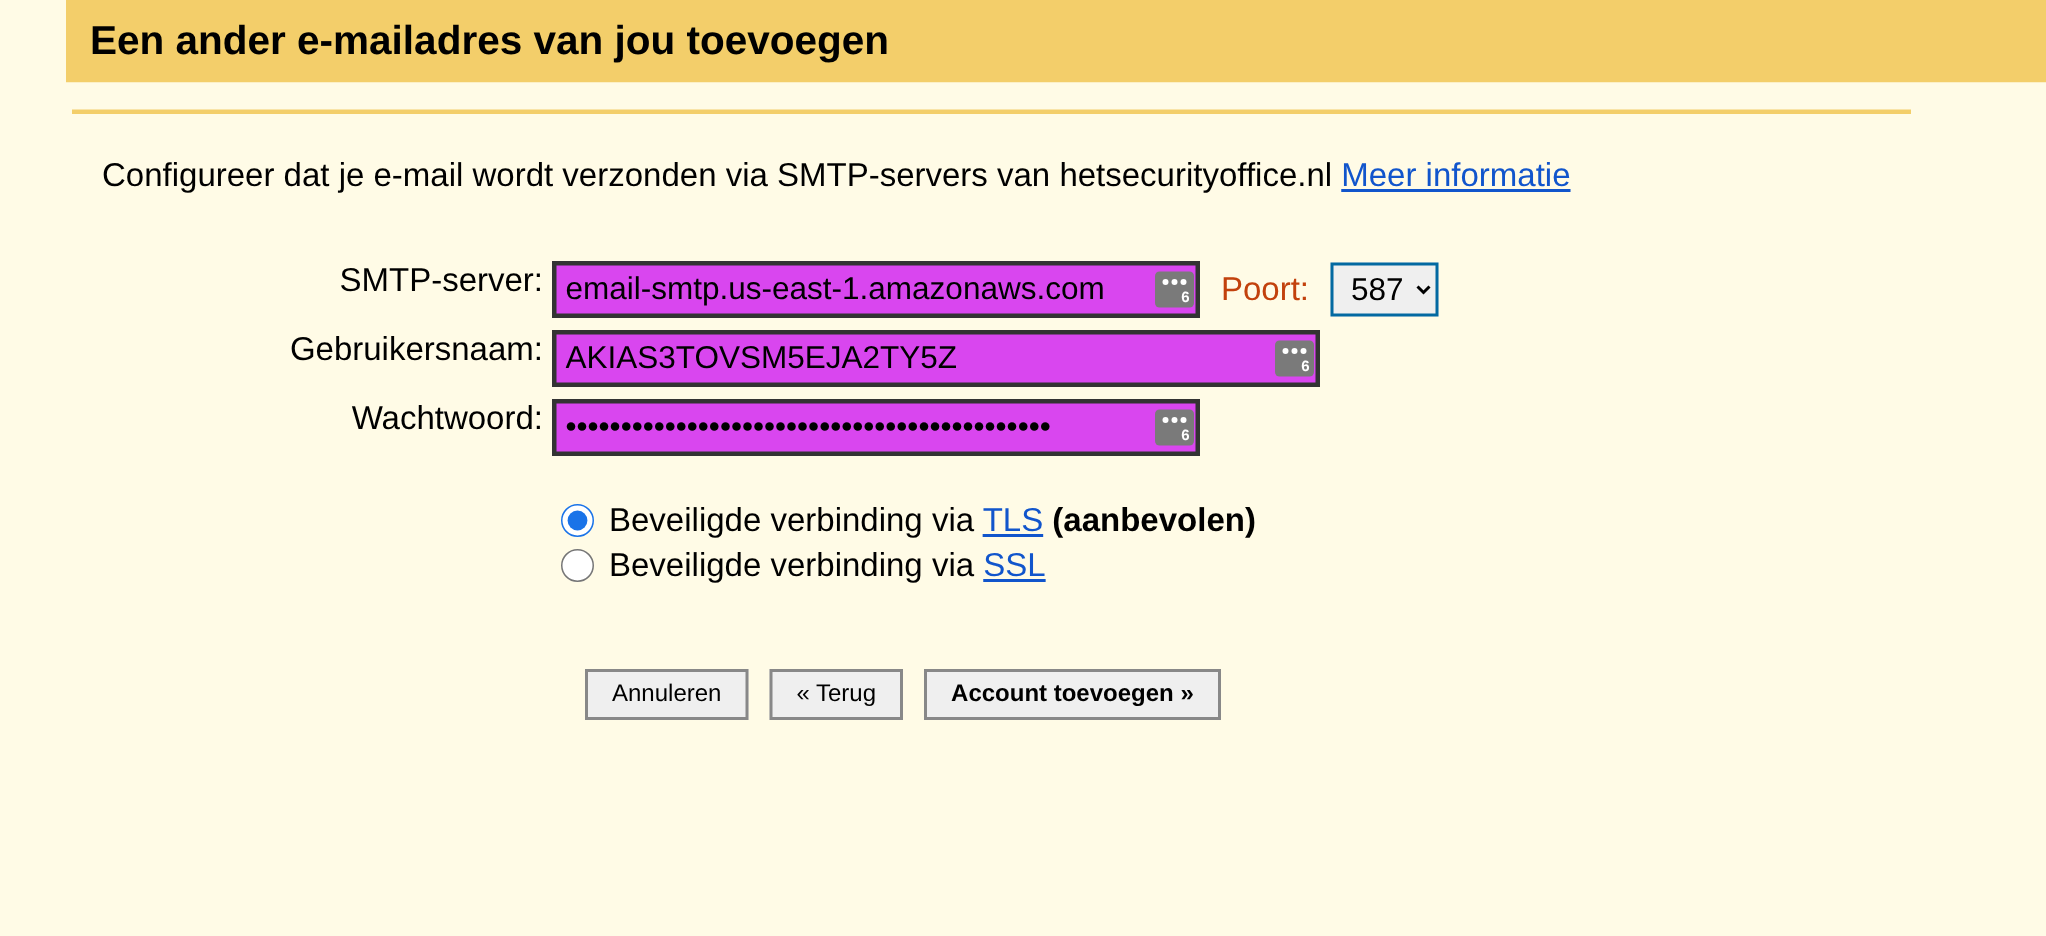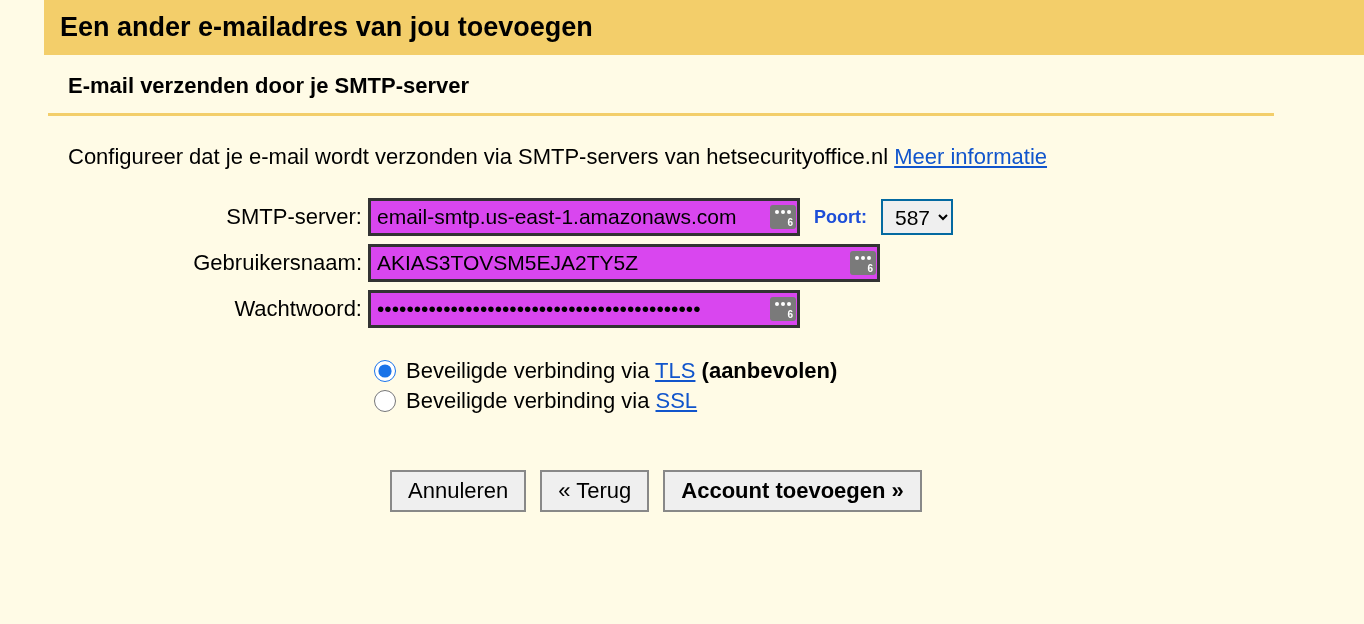--- a/index.html
+++ b/index.html
@@ -198,7 +198,6 @@
 
 <div class="content-wrap">
 
-  <div class="sub-header">E-mail verzenden door je SMTP-server</div>
   <div class="divider"></div>
 
   <div class="instruction-row">

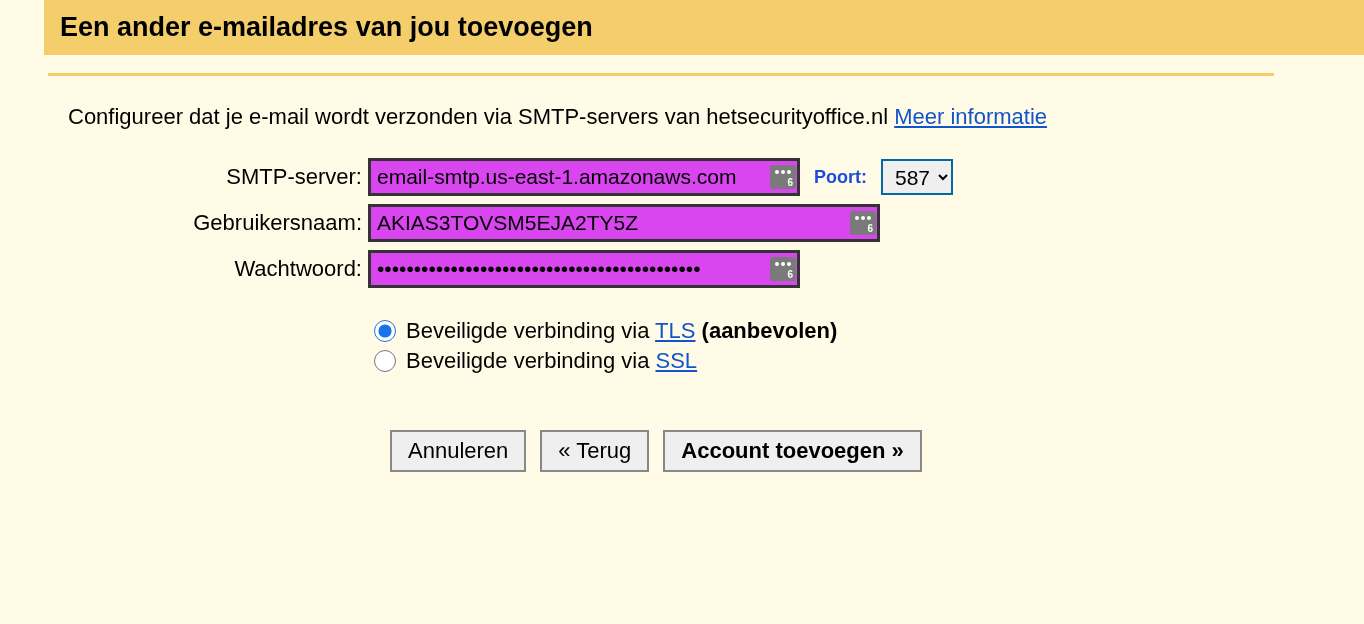--- a/index.html
+++ b/index.html
@@ -46,7 +46,7 @@
       padding-left: 20px;
       font-size: 22px;
       color: #000;
-      margin-bottom: 28px;
+      margin-bottom: 44px;
     }
     .link {
       color: #1155cc;

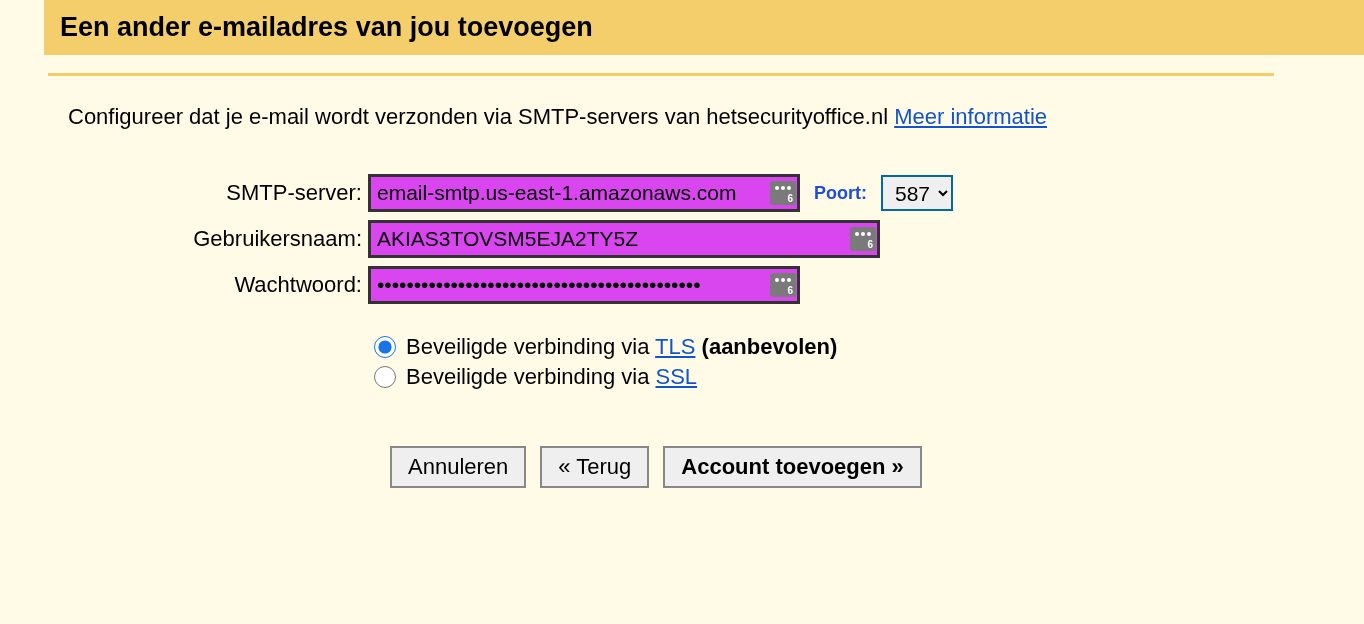--- a/index.html
+++ b/index.html
@@ -58,7 +58,7 @@
     }
     .form-row {
       display: flex;
-      align-items: center;
+      align-items: flex-start;
       margin-bottom: 8px;
     }
     .label-cell {

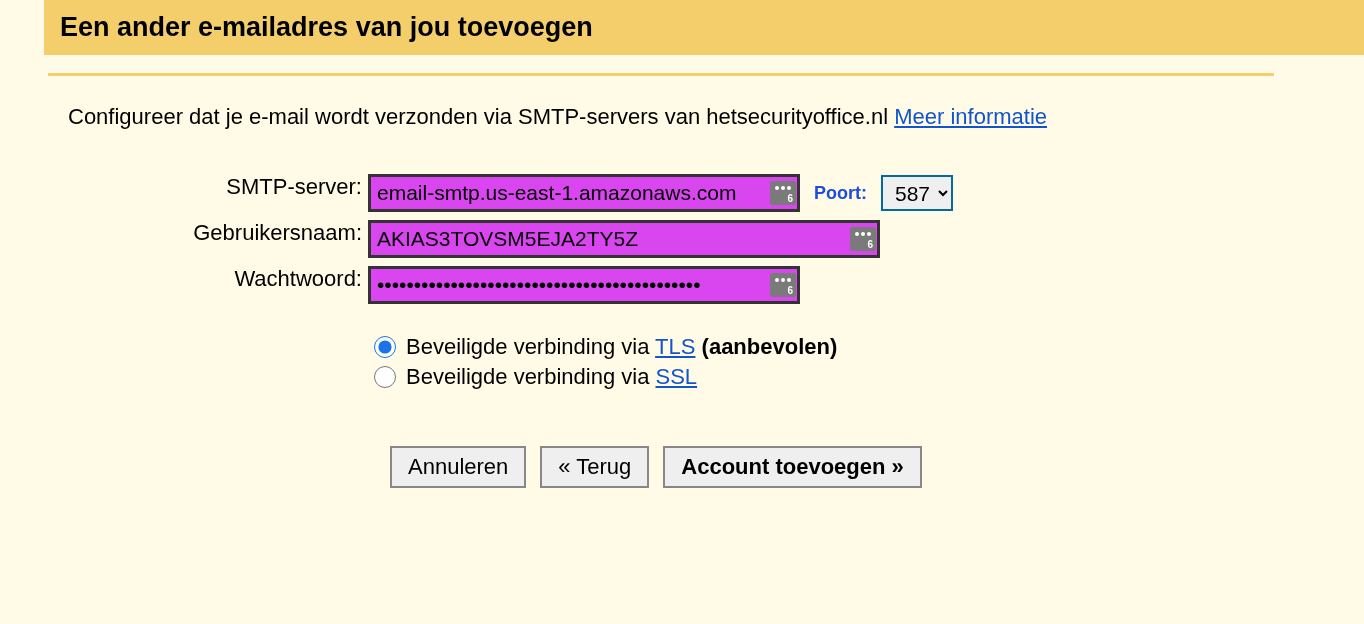--- a/index.html
+++ b/index.html
@@ -92,9 +92,8 @@
       letter-spacing: 0px;
     }
     .port-label {
-      font-size: 18px;
-      color: #1d4ed8;
-      font-weight: bold;
+      font-size: 22px;
+      color: #c2410c;
     }
     .port-select {
       height: 36px;

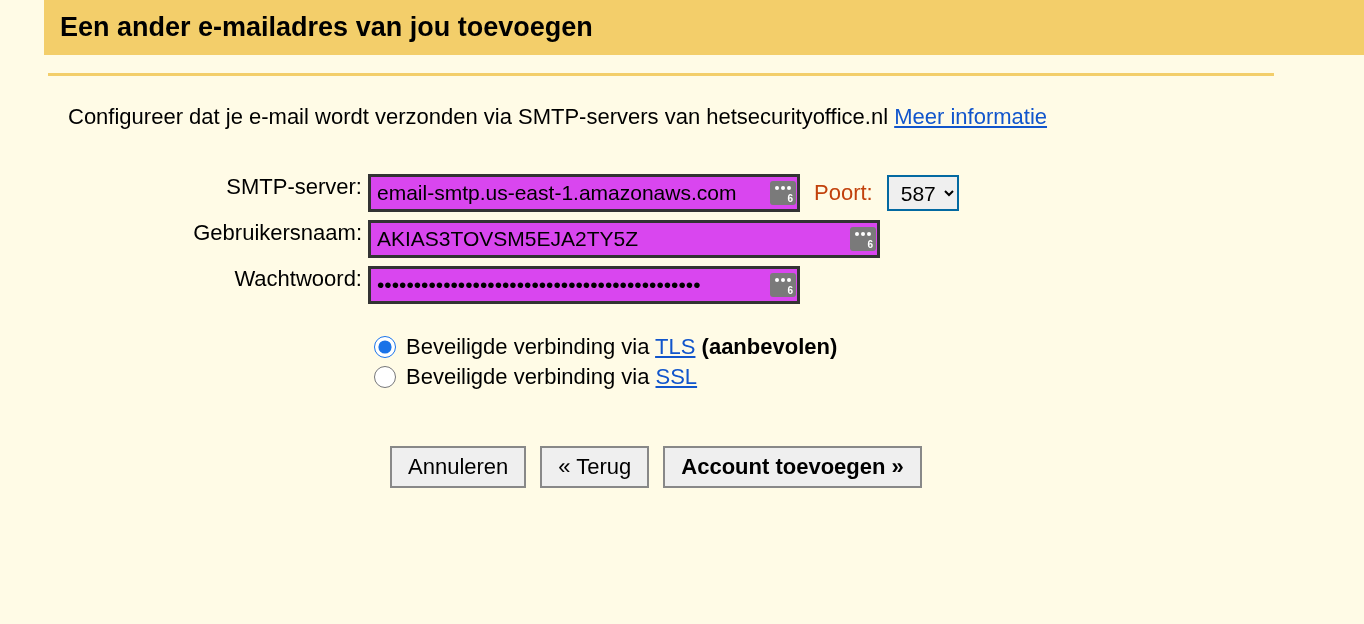--- a/index.html
+++ b/index.html
@@ -127,7 +127,7 @@
       gap: 14px;
     }
     .btn {
-      font-size: 22px;
+      font-size: 16px;
       font-family: Arial, Helvetica, sans-serif;
       padding: 6px 16px;
       border: 2px solid #888;

